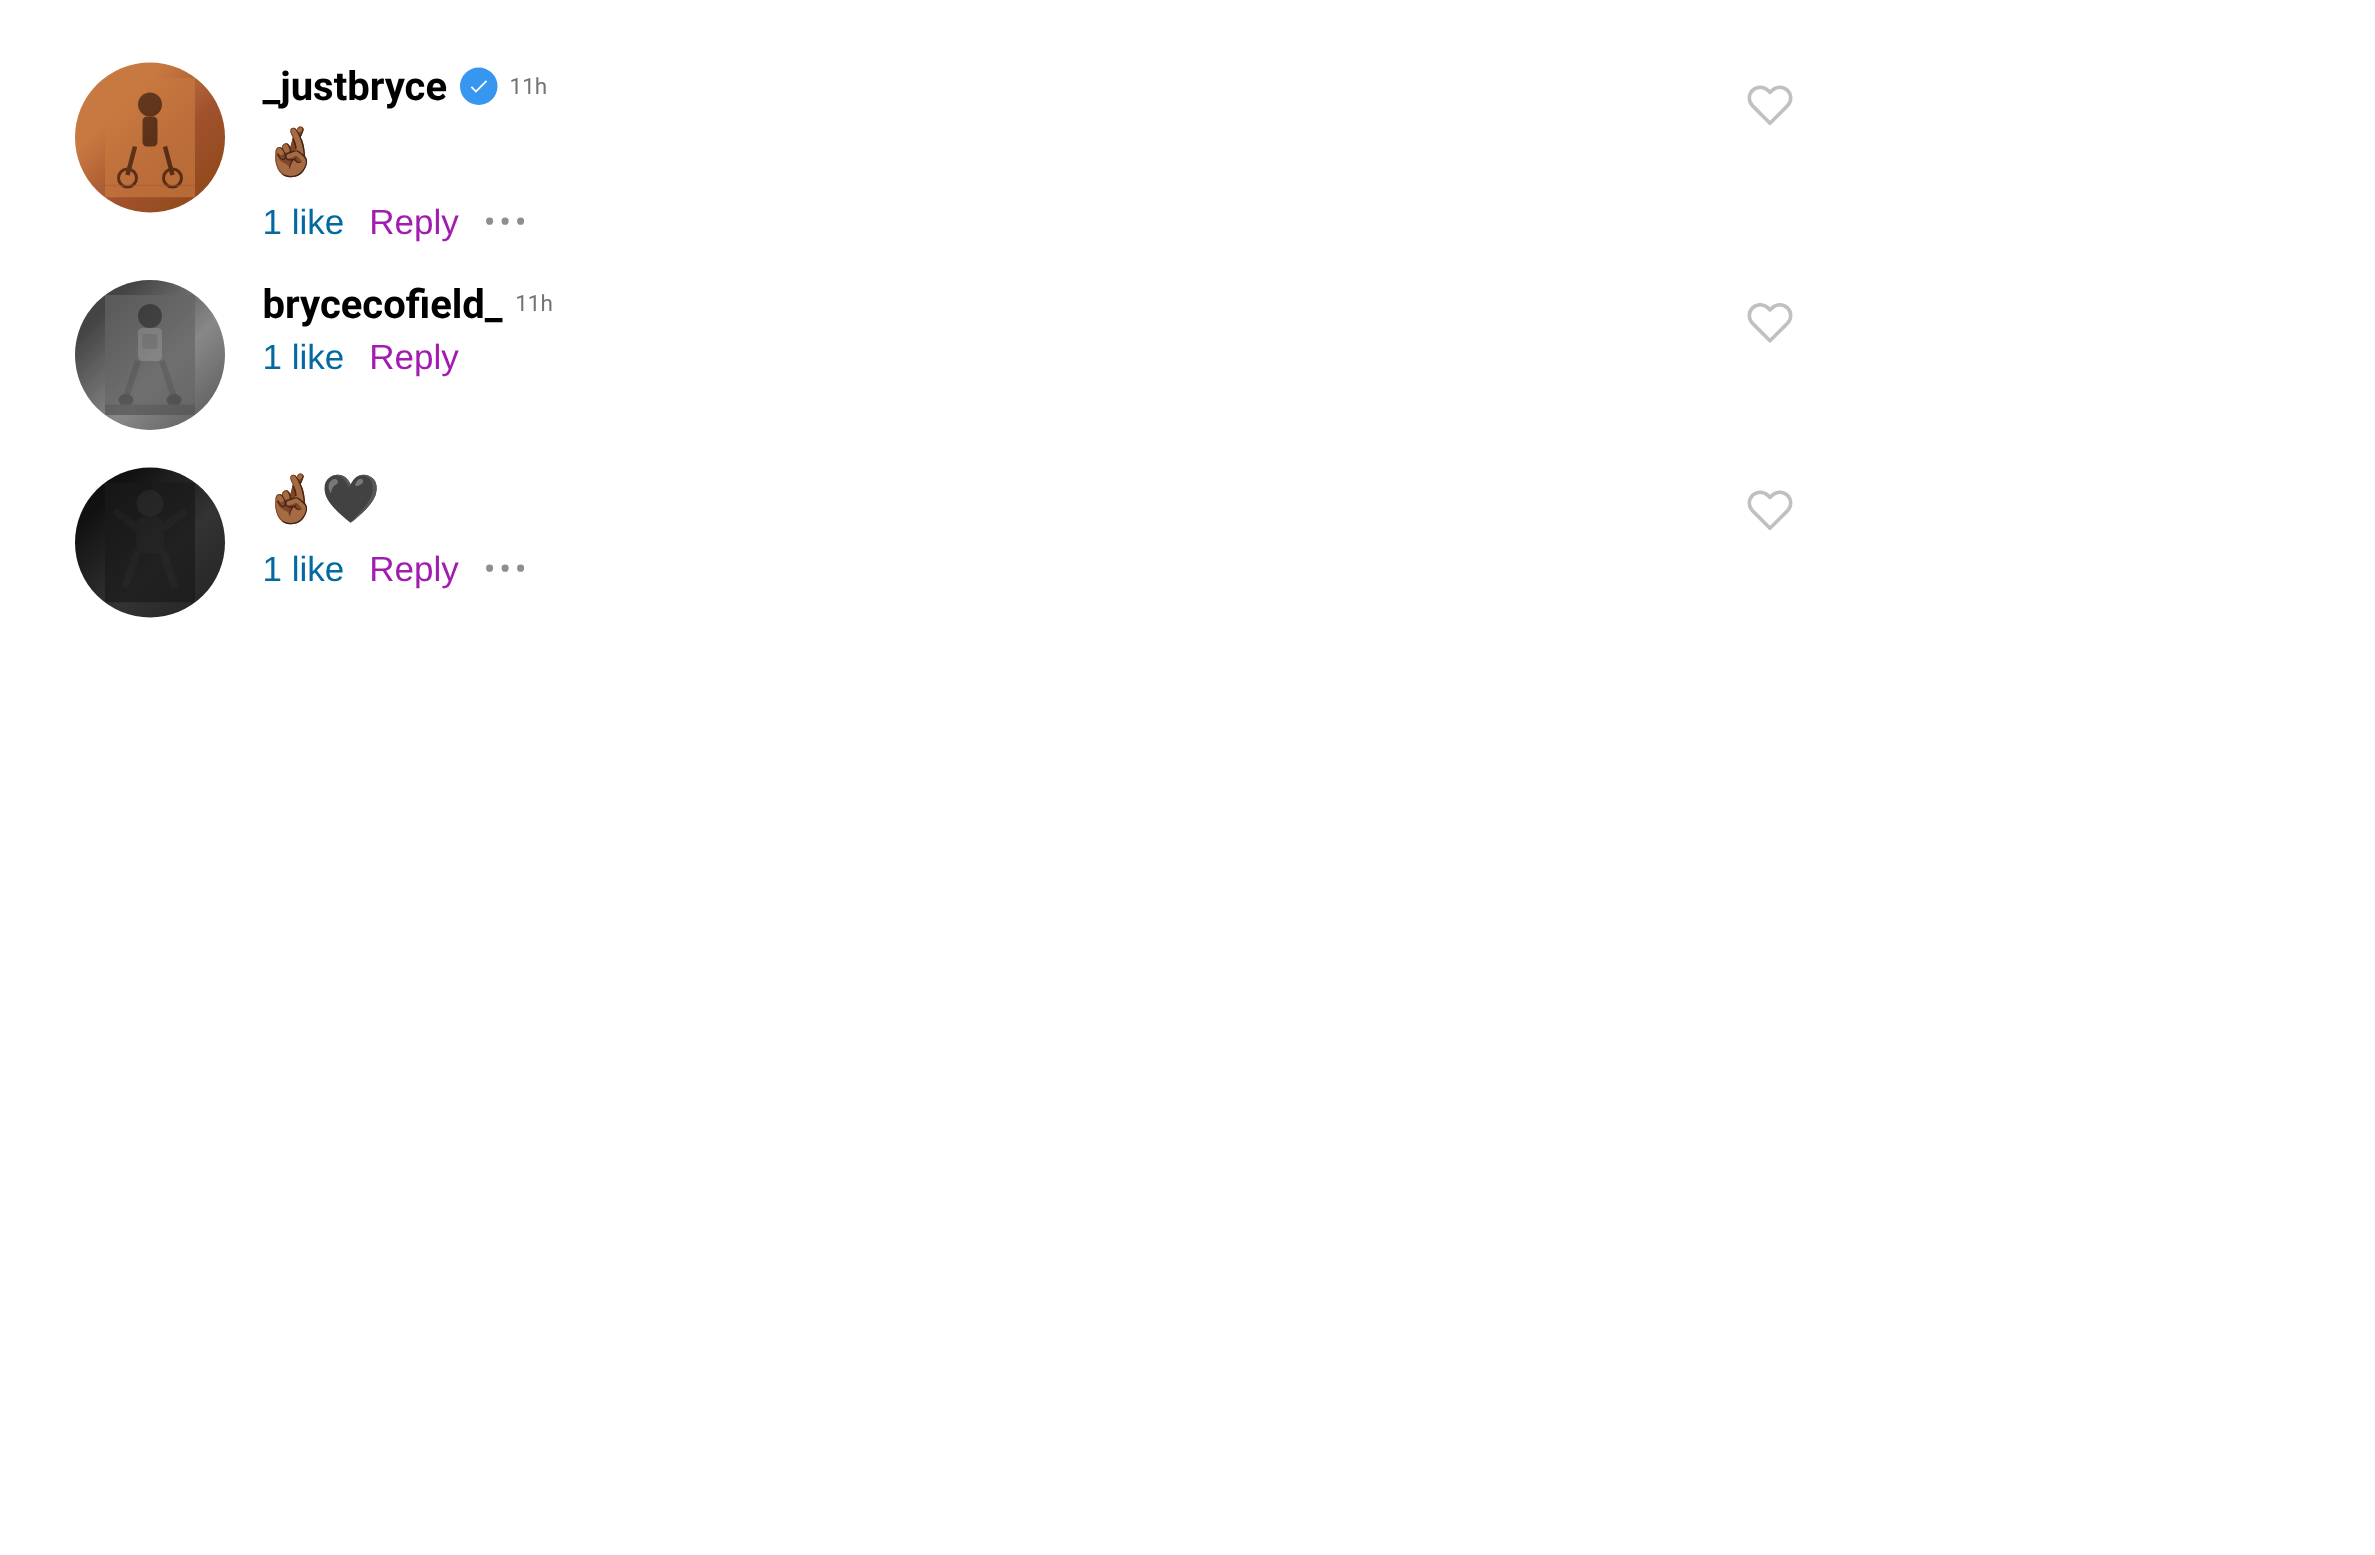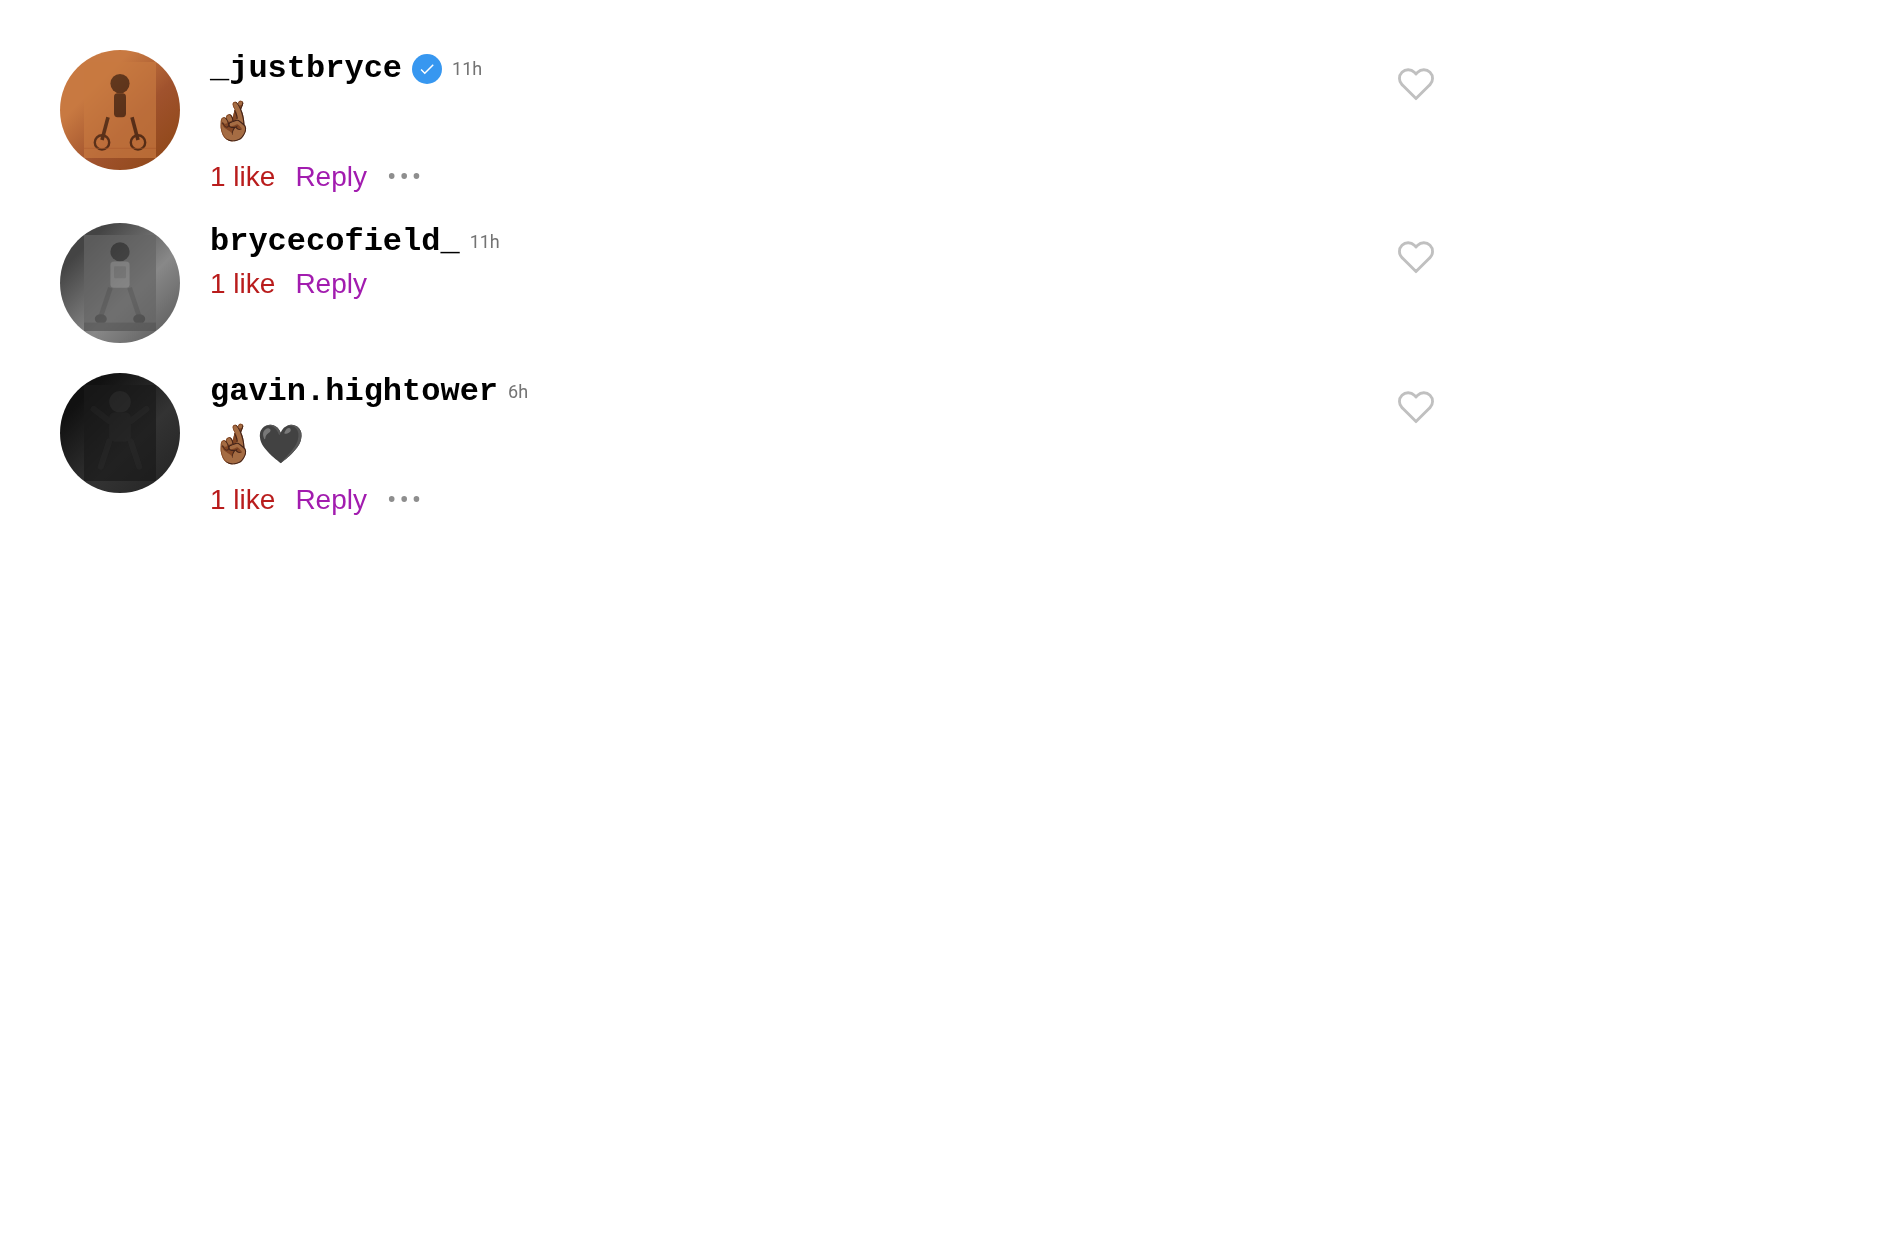--- a/index.html
+++ b/index.html
@@ -86,7 +86,6 @@
       font-weight: 700;
       color: #000000;
       margin-right: 10px;
-      font-family: Liberation Mono, monospace;
     }
 
     .verified-badge {

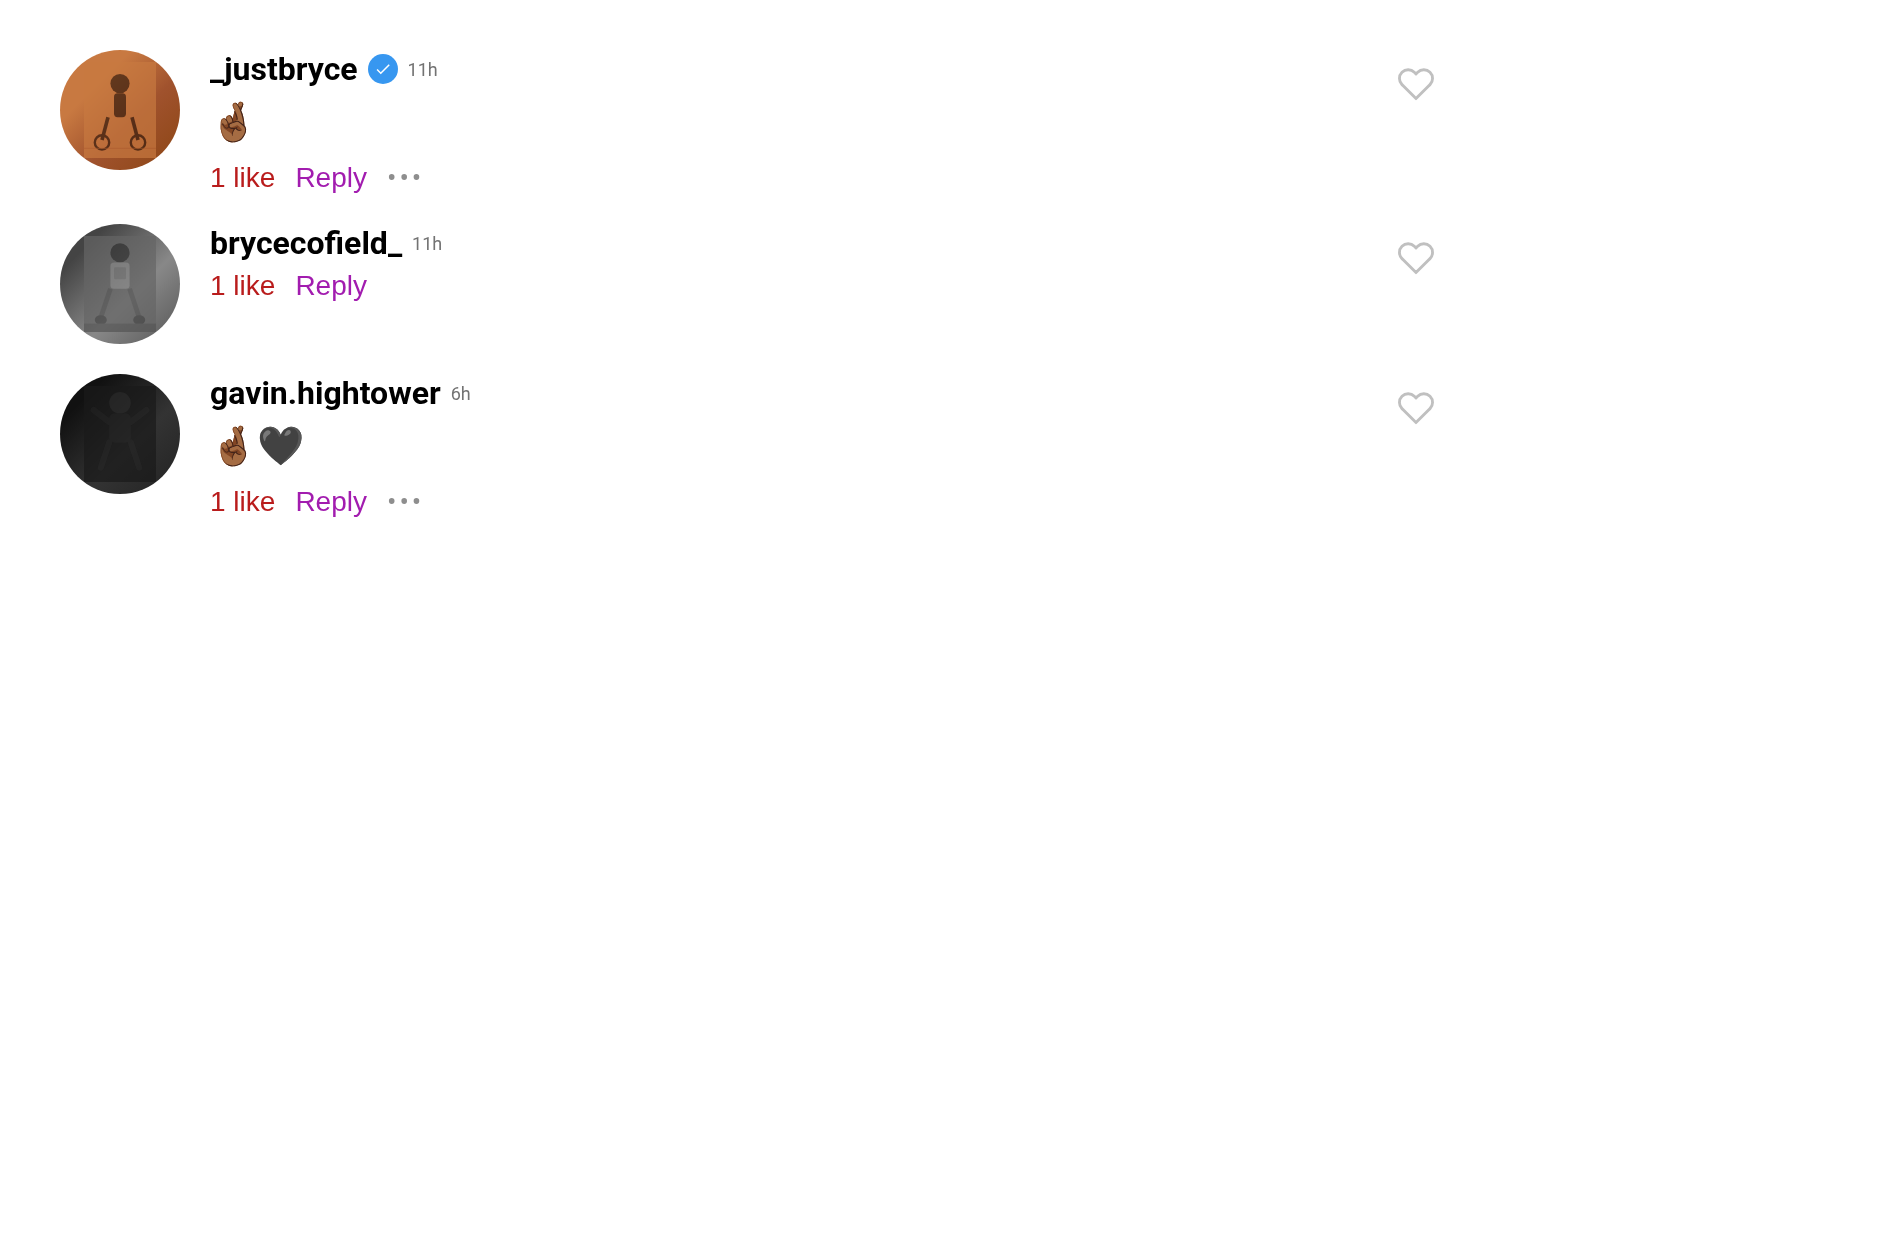--- a/index.html
+++ b/index.html
@@ -126,7 +126,7 @@
 
     .action-btn {
       font-size: 28px;
-      color: #b91c1c;
+      color: #0369a1;
       background: none;
       border: none;
       cursor: pointer;

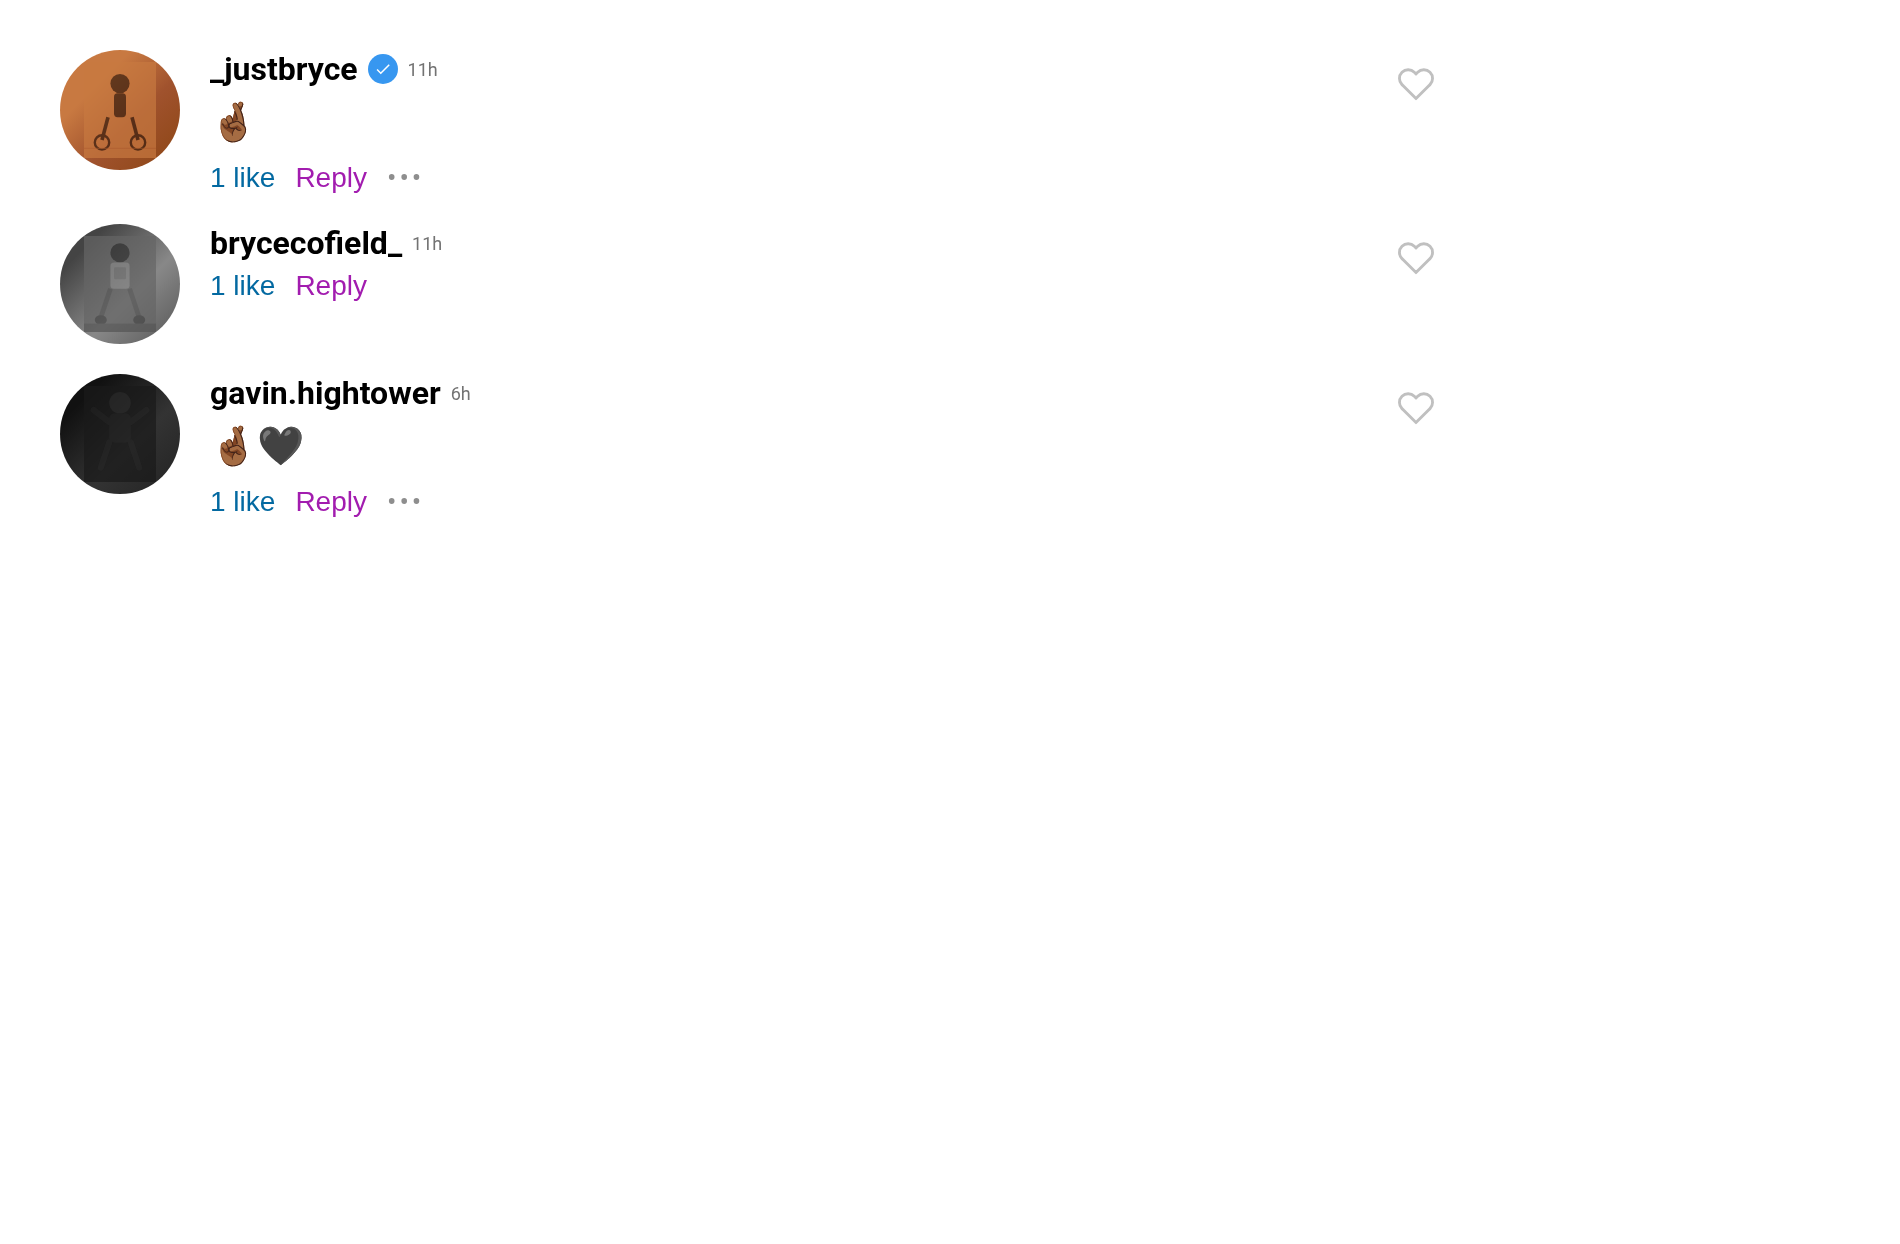--- a/index.html
+++ b/index.html
@@ -263,10 +263,6 @@
       </svg>
     </div>
     <div class="comment-body">
-      <div class="comment-header">
-        <span class="username">gavin.hightower</span>
-        <span class="timestamp">6h</span>
-      </div>
       <div class="comment-text">
         <span class="emoji">🤞🏾🖤</span>
       </div>

